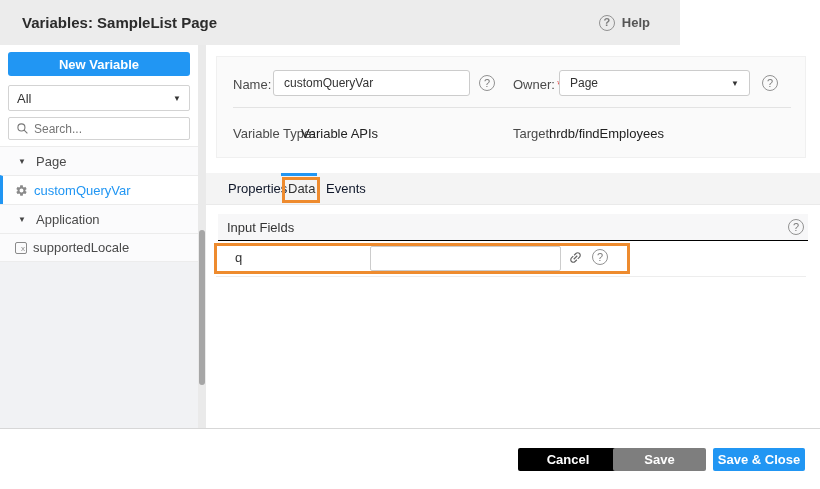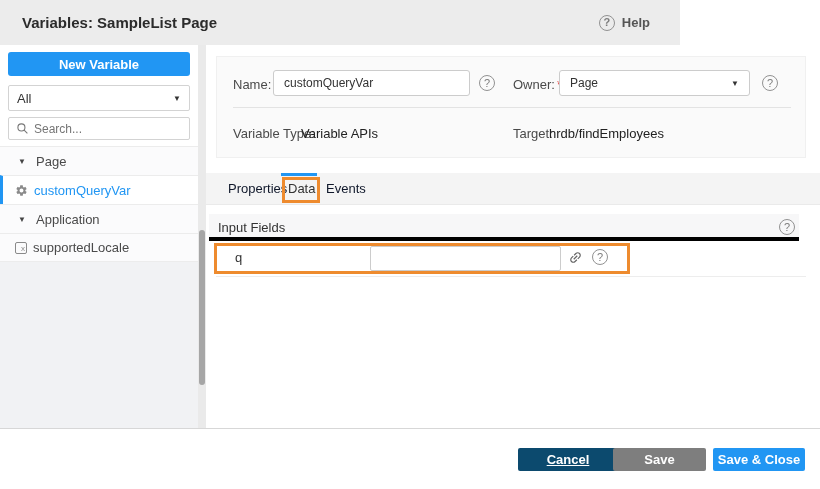--- a/index.html
+++ b/index.html
@@ -85,8 +85,8 @@
   .tab-annotation { position:absolute; left:76px; top:4px; width:38px; height:26px; border:3px solid #ee8b2e; pointer-events:none; }
   
   .section-header {
-    position:absolute; left:3px; top:169px; width:590px; height:27px;
-    background:#f7f7f8; border-bottom:4px solid #000000;
+    position:absolute; left:12px; top:169px; width:590px; height:27px;
+    background:#f7f7f8; border-bottom:1px solid #000000;
   }
   .section-title { position:absolute; left:9px; line-height:27px; color:#333; }
   .section-help { position:absolute; right:4px; top:5px; }

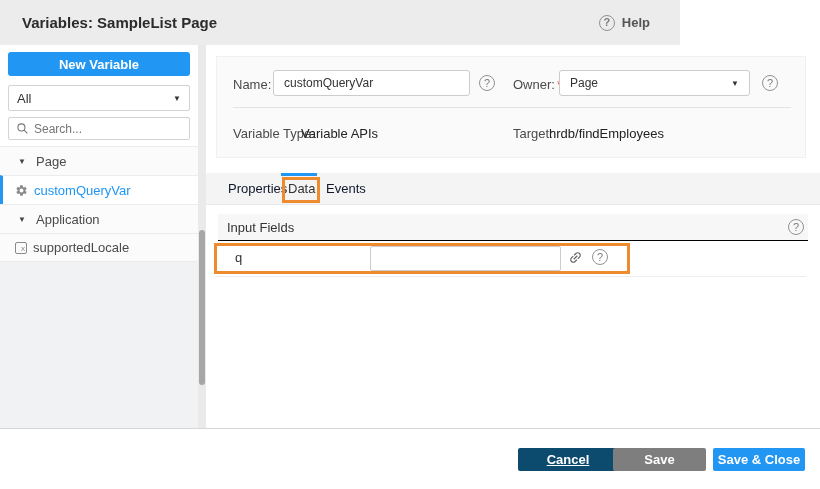--- a/index.html
+++ b/index.html
@@ -103,7 +103,7 @@
     color:#fff; font-weight:bold; font-size:13px; font-family:"Liberation Sans",sans-serif;
     display:flex; align-items:center; justify-content:center; cursor:pointer;
   }
-  .btn-cancel { left:518px; width:100px; background:#0c4a6e;text-decoration:underline; }
+  .btn-cancel { left:518px; width:100px; background:#000000; }
   .btn-save { left:613px; width:93px; background:#7e7e7e; }
   .btn-saveclose { left:713px; width:92px; background:#2196f3; }
 </style>

